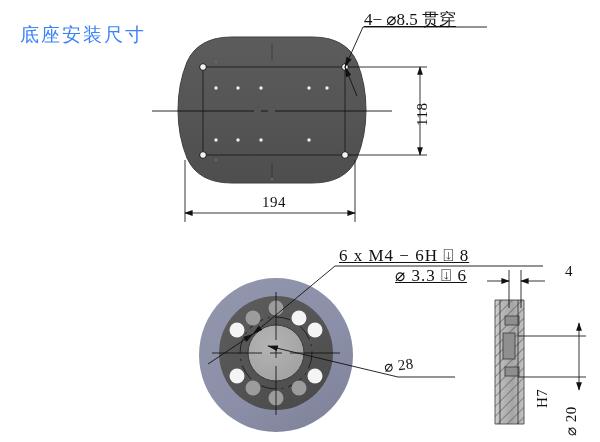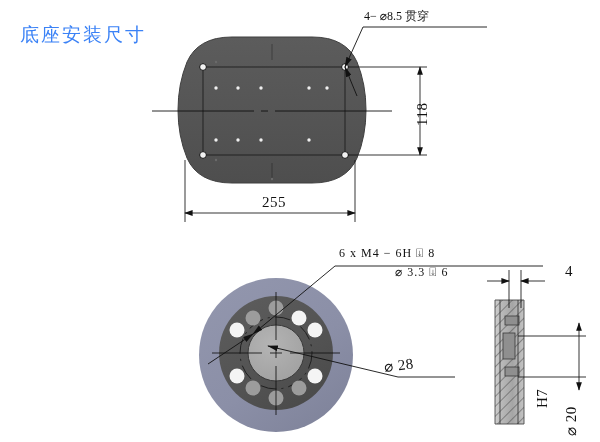--- a/index.html
+++ b/index.html
@@ -54,9 +54,10 @@
   .callout-text {
     position: absolute;
     font-family: "Liberation Serif", serif;
-    font-size: 12px;
+    font-size: 17px;
     color: #111111;
     white-space: nowrap;
+    text-decoration: underline;
   }
   .callout-line1 { letter-spacing: 1px; }
   .callout-line2 { letter-spacing: 1px; }

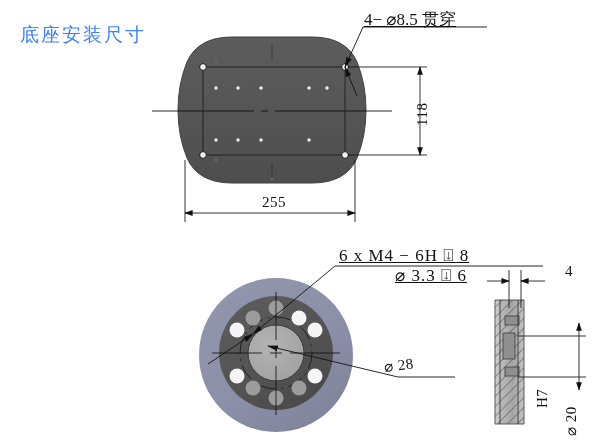--- a/index.html
+++ b/index.html
@@ -249,7 +249,7 @@
 
   <div class="dim-text vertical" style="left:414px; top:126px;">118</div>
 
-  <div class="dim-text" style="left:262px; top:194px;">255</div>
+  <div class="dim-text" style="left:262px; top:194px;">194</div>
 
   <div class="callout-text callout-line1" style="left:339px; top:246px;">6 x  M4 − 6H ⍗ 8</div>
 

